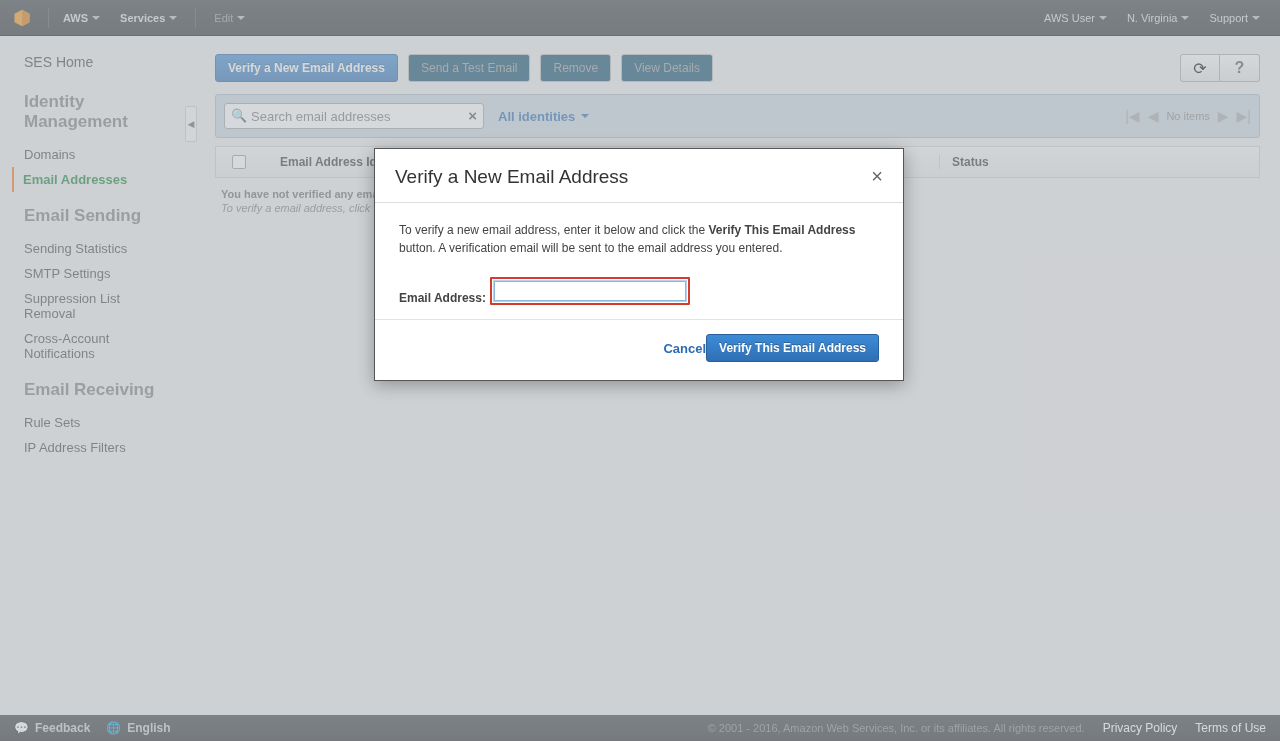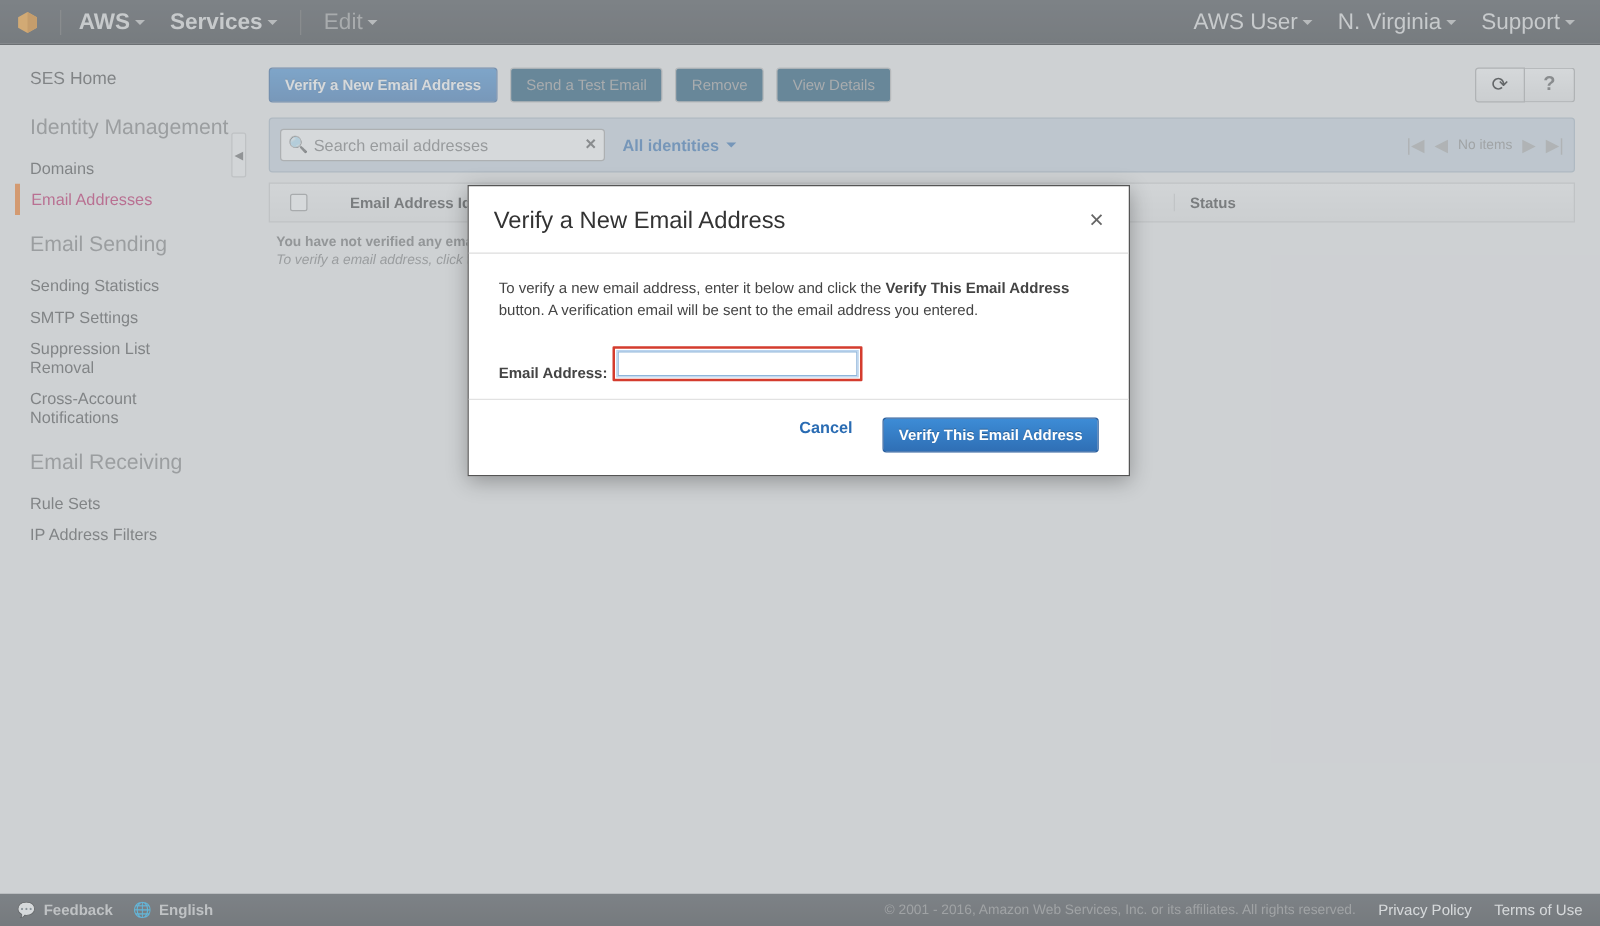--- a/index.html
+++ b/index.html
@@ -4,7 +4,7 @@
 <style>
 *{margin:0;padding:0;box-sizing:border-box;font-family:Arial,Helvetica,sans-serif}
 body{width:1280px;height:741px;overflow:hidden;background:#ededed;position:relative}
-.topbar{height:36px;background:linear-gradient(#3b3f44,#2d3135);display:flex;align-items:center;color:#ccc;font-size:18px;padding:0 12px;border-bottom:1px solid #15171a}
+.topbar{height:36px;background:linear-gradient(#3b3f44,#2d3135);display:flex;align-items:center;color:#ccc;font-size:11px;padding:0 12px;border-bottom:1px solid #15171a}
 .cube-icon{width:20px;height:20px;margin-right:10px;display:inline-block}
 .topbar .nav{display:flex;align-items:center;gap:4px}
 .topbar .nav-item{color:#ddd;font-weight:bold;padding:4px 8px;display:flex;align-items:center;gap:4px;cursor:pointer}

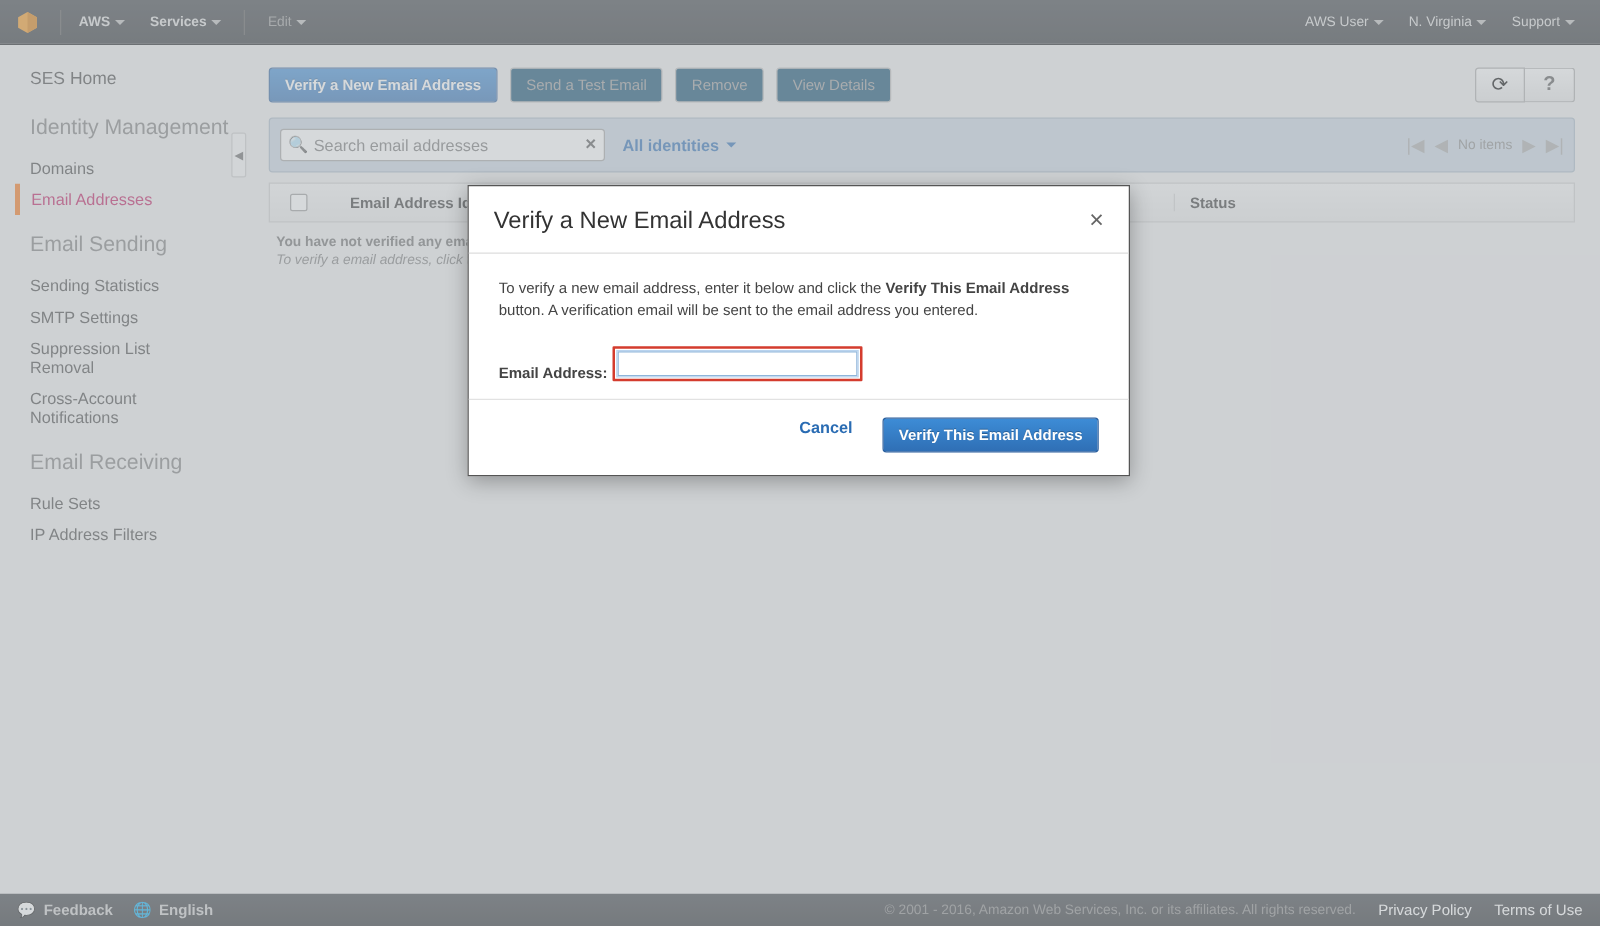--- a/index.html
+++ b/index.html
@@ -14,7 +14,7 @@
 .main{display:flex;height:679px}
 .sidebar{width:195px;padding:18px 12px 0 24px;font-size:13px;color:#444}
 .sidebar .home{font-size:14px;color:#444;margin-bottom:22px}
-.sidebar .section-h{color:#7d7d7d;font-size:17px;margin:14px 0 10px;font-weight:normal}
+.sidebar .section-h{color:#7d7d7d;font-size:17px;margin:14px 0 10px;font-weight:bold}
 .sidebar .item{padding:5px 0;color:#444;cursor:pointer;font-size:13px}
 .sidebar .item.active{color:#be185d;font-weight:normal;border-left:4px solid #f97316;margin-left:-12px;padding-left:9px}
 .content{flex:1;position:relative;padding:18px 20px}

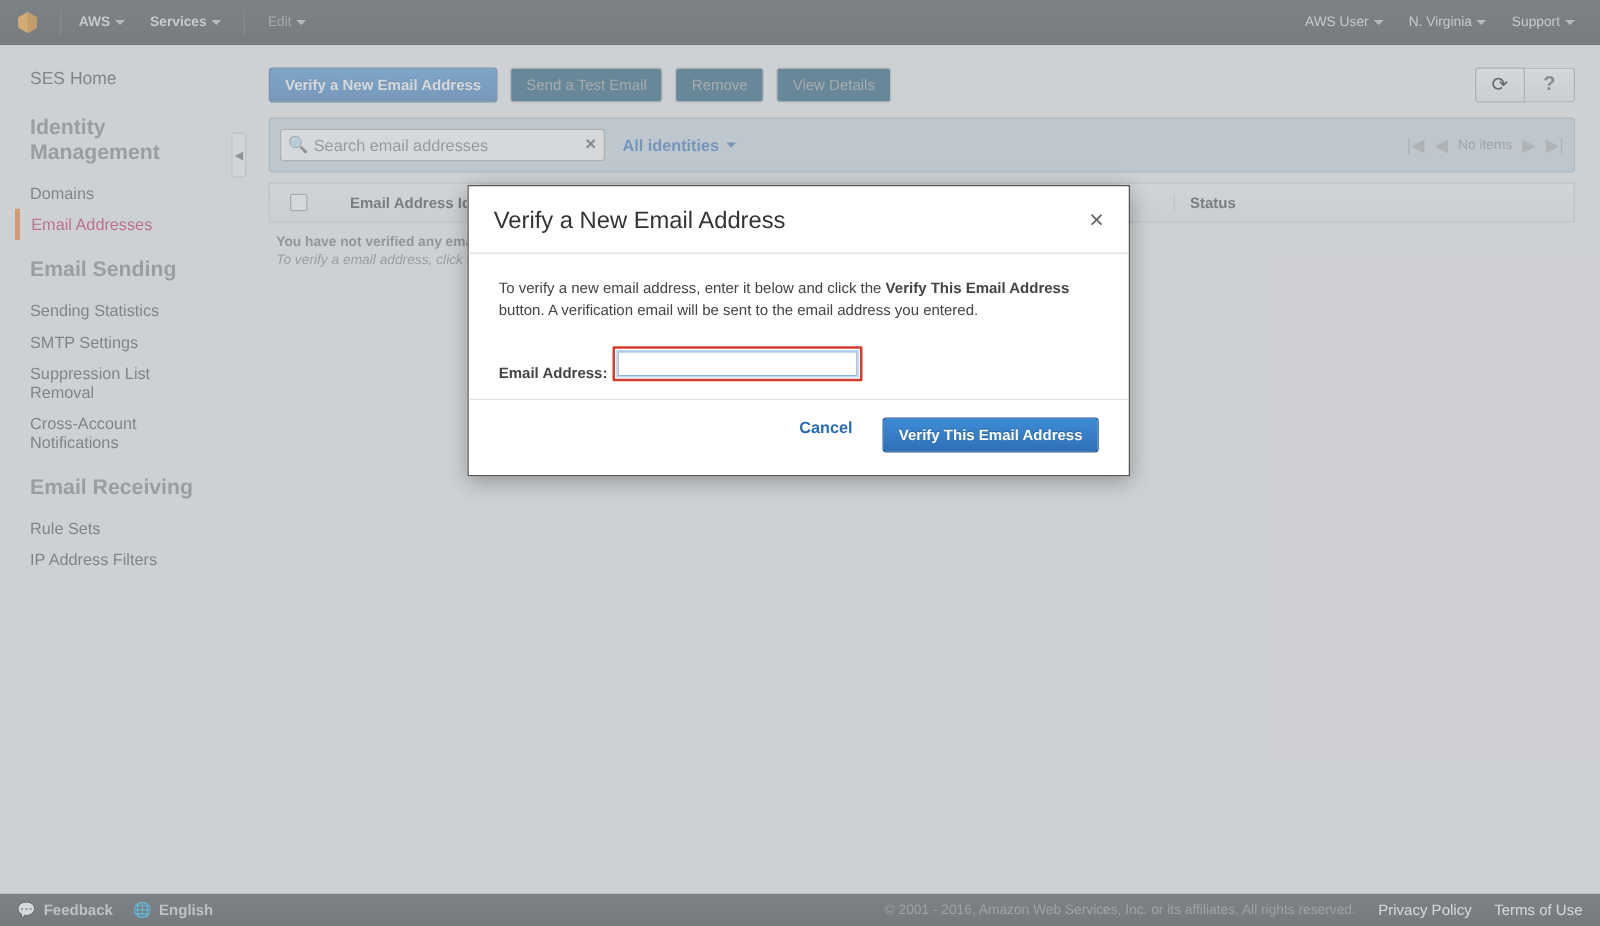--- a/index.html
+++ b/index.html
@@ -16,7 +16,7 @@
 .sidebar .home{font-size:14px;color:#444;margin-bottom:22px}
 .sidebar .section-h{color:#7d7d7d;font-size:17px;margin:14px 0 10px;font-weight:bold}
 .sidebar .item{padding:5px 0;color:#444;cursor:pointer;font-size:13px}
-.sidebar .item.active{color:#be185d;font-weight:normal;border-left:4px solid #f97316;margin-left:-12px;padding-left:9px}
+.sidebar .item.active{color:#15803d;font-weight:bold;border-left:2px solid #f97316;margin-left:-12px;padding-left:9px}
 .content{flex:1;position:relative;padding:18px 20px}
 .collapse-handle{position:absolute;left:-10px;top:70px;width:12px;height:36px;background:#f5f5f5;border:1px solid #ccc;border-radius:2px;display:flex;align-items:center;justify-content:center;font-size:9px;color:#666;cursor:pointer}
 .toolbar{display:flex;gap:10px;align-items:center}

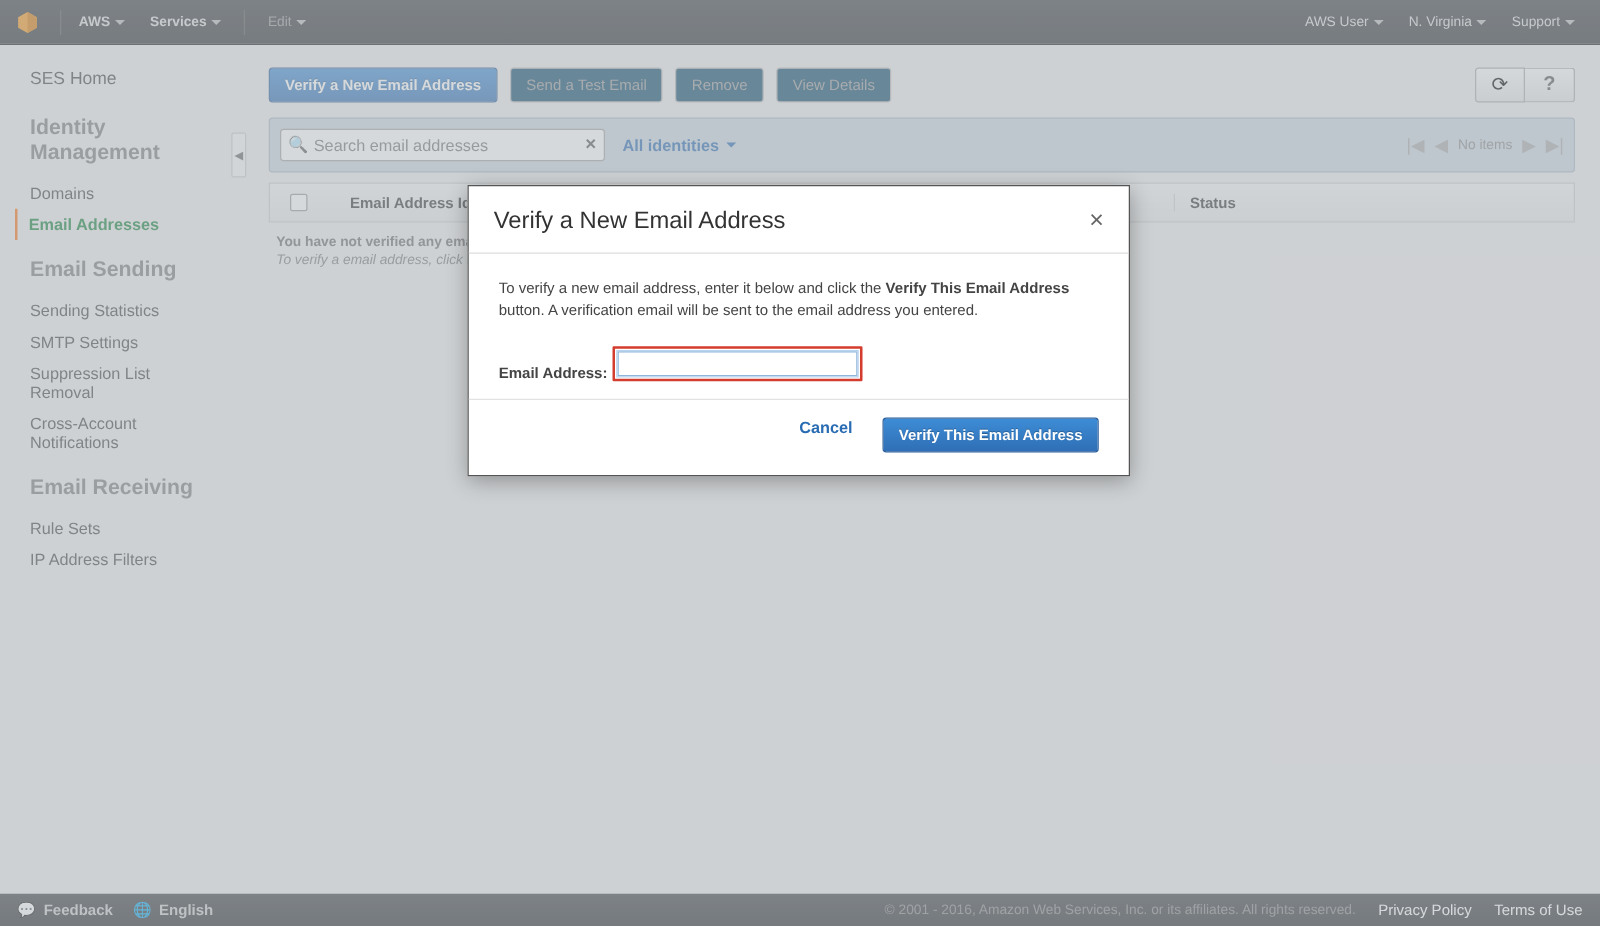--- a/index.html
+++ b/index.html
@@ -59,7 +59,7 @@
 .field-row label{font-weight:bold;font-size:12px}
 .field-row .input-frame{border:2px solid #d43c2e;padding:2px;border-radius:1px}
 .field-row input{width:192px;height:20px;border:1px solid #8fb5da;background:#fff;padding:0 4px;outline:1px solid #b9d3ee}
-.modal-foot{padding:14px 24px 18px;display:flex;justify-content:flex-end;gap:24px}
+.modal-foot{padding:14px 24px 18px;display:flex;justify-content:flex-end;align-items:center;}
 .modal-foot .cancel{color:#2a6cb3;font-size:13px;font-weight:bold;cursor:pointer}
 </style>
 </head>

